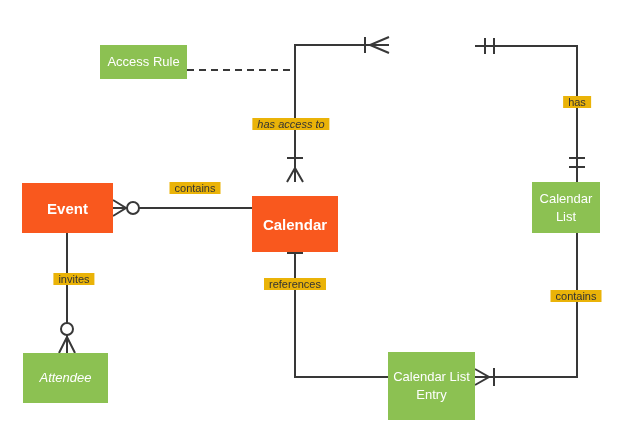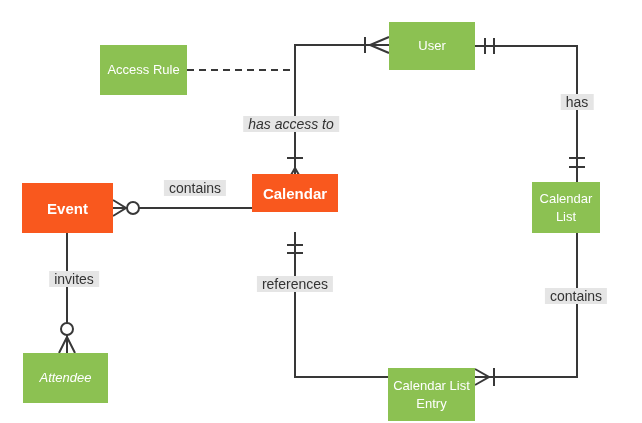--- a/index.html
+++ b/index.html
@@ -78,9 +78,6 @@
     <span>Access Rule</span>
   </div>
 
-  <div class="entity green" style="left:389px; top:22px;  width:86px; height:48px;">
-    <span>User</span>
-  </div>
 
   <div class="entity orange" style="left:22px;  top:183px; width:91px; height:50px;">
     <span>Event</span>

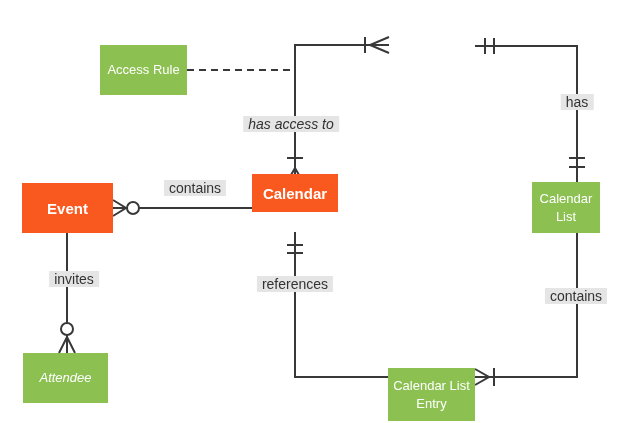--- a/index.html
+++ b/index.html
@@ -74,7 +74,7 @@
     </g>
   </svg>
 
-  <div class="entity green" style="left:100px; top:45px;  width:87px; height:50px;">
+  <div class="entity green" style="left:100px; top:45px;  width:87px; height:34px;">
     <span>Access Rule</span>
   </div>
 

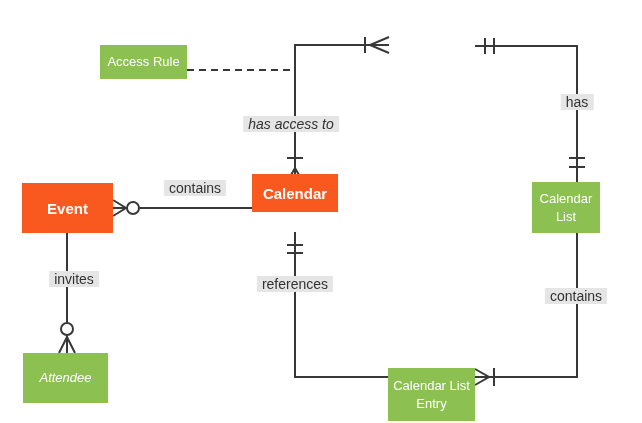--- a/index.html
+++ b/index.html
@@ -21,7 +21,7 @@
 
   .rel-label {
     position:absolute; transform:translate(-50%,-50%);
-    background:#e5e5e5; padding:0 5px; font-size:14px;
+    background:#eab308; padding:0 5px; font-size:11px;
     color:var(--label-text,#333333); white-space:nowrap;
   }
 </style>

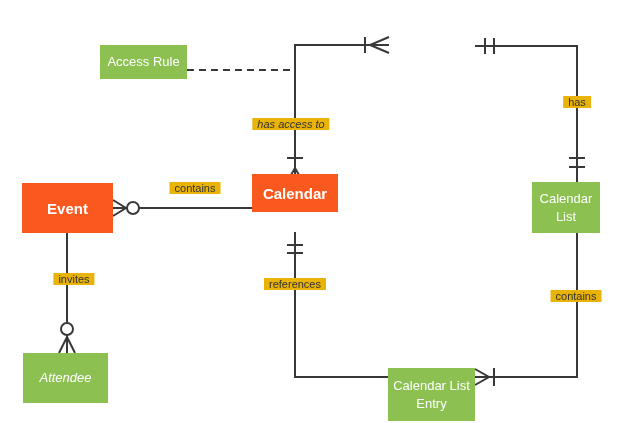--- a/index.html
+++ b/index.html
@@ -83,7 +83,7 @@
     <span>Event</span>
   </div>
 
-  <div class="entity orange" style="left:252px; top:174px; width:86px; height:38px;">
+  <div class="entity orange" style="left:252px; top:196px; width:86px; height:56px;">
     <span>Calendar</span>
   </div>
 

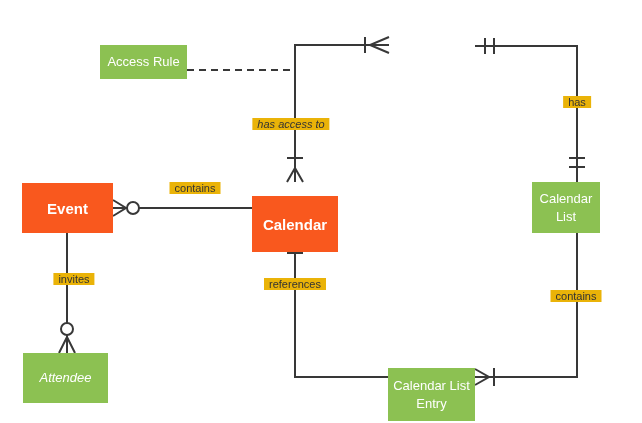--- a/index.html
+++ b/index.html
@@ -91,7 +91,7 @@
     <span>Calendar List</span>
   </div>
 
-  <div class="entity green" style="left:388px; top:352px; width:87px; height:53px;margin-top:16px;">
+  <div class="entity green" style="left:388px; top:352px; width:87px; height:68px;">
     <span>Calendar List Entry</span>
   </div>
 

